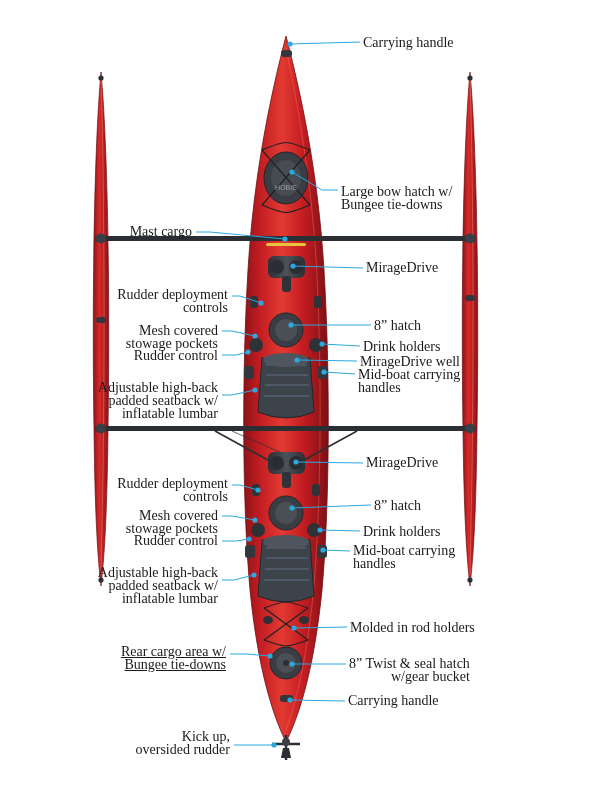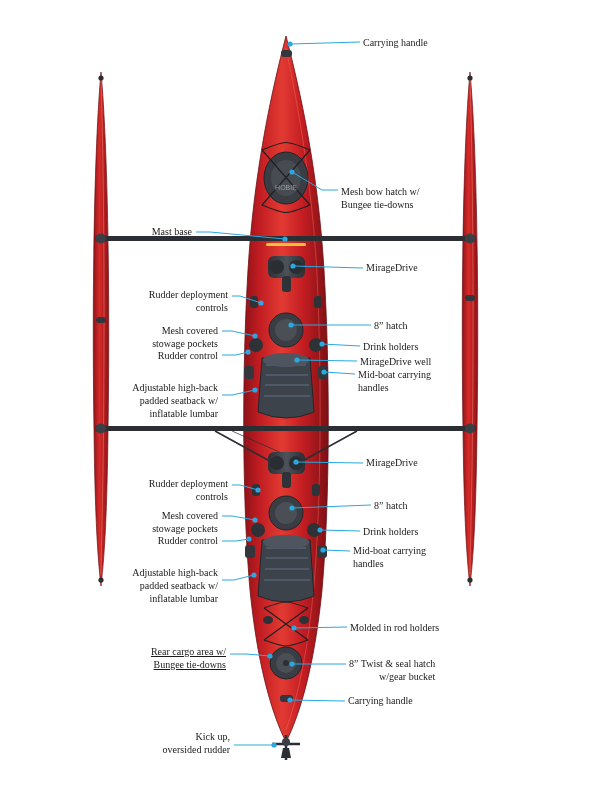--- a/index.html
+++ b/index.html
@@ -20,7 +20,7 @@
   .label {
     position: absolute;
     font-family: "Liberation Serif", serif;
-    font-size: 10px;
+    font-size: 14px;
     line-height: 13px;
     color: #1a1a1a;
     white-space: pre-line;

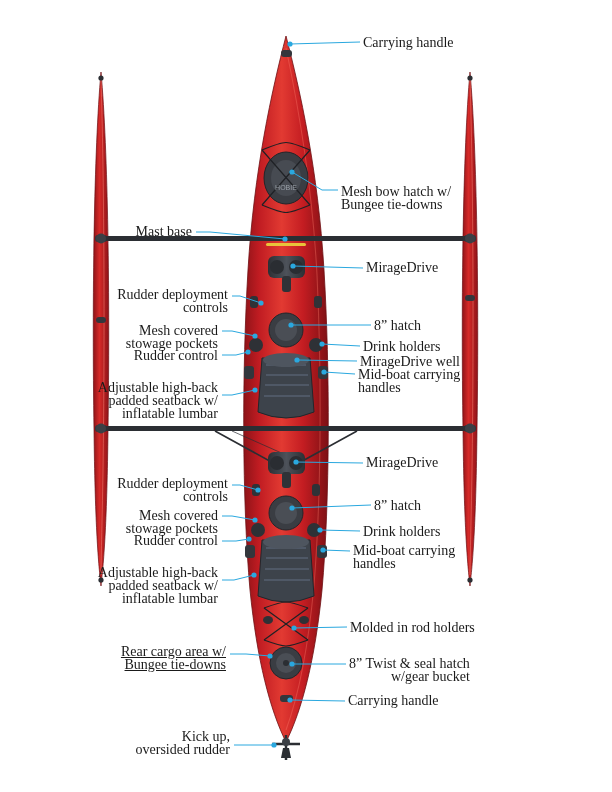--- a/index.html
+++ b/index.html
@@ -255,7 +255,7 @@
 
   <div class="label right" style="left:363px; top:36px;">Carrying handle</div>
 
-  <div class="label right" style="left:341px; top:185px;">Mesh bow hatch w/
+  <div class="label right" style="left:341px; top:185px;">Large bow hatch w/
 Bungee tie-downs</div>
 
   <div class="label left" style="left:80px; top:225px; width:112px;">Mast base</div>

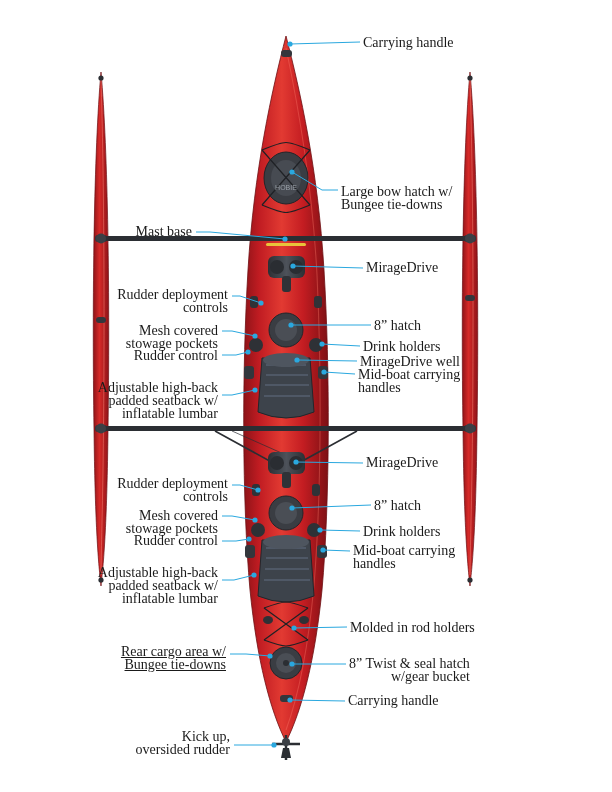--- a/index.html
+++ b/index.html
@@ -258,7 +258,7 @@
   <div class="label right" style="left:341px; top:185px;">Large bow hatch w/
 Bungee tie-downs</div>
 
-  <div class="label left" style="left:80px; top:225px; width:112px;">Mast base</div>
+  <div class="label left" style="left:80px; top:225px; width:112px;">Mast cargo</div>
 
   <div class="label right" style="left:366px; top:261px;">MirageDrive</div>
 

